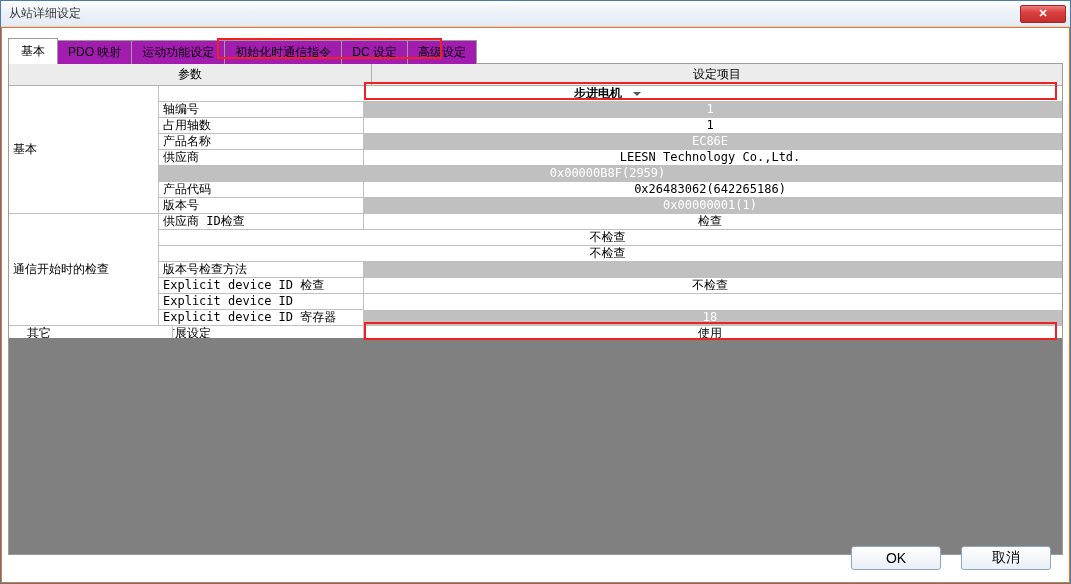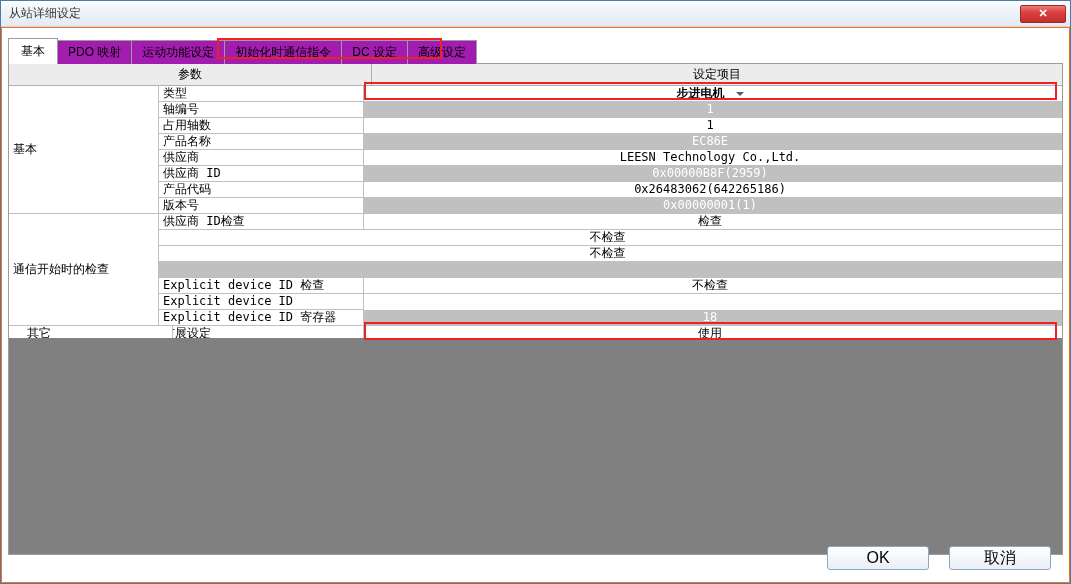--- a/index.html
+++ b/index.html
@@ -59,7 +59,6 @@
       <div class="grid-body" id="gridbody">
           <div class="row white">
             <div style="width: 150px; flex-shrink: 0; border-right: 1px solid rgb(192, 192, 192);"></div>
-            <div class="param-cell">类型</div>
             <div class="value-cell"><b>步进电机</b> <span class="dropdown-arrow"></span></div>
           </div>
           <div class="row shaded">

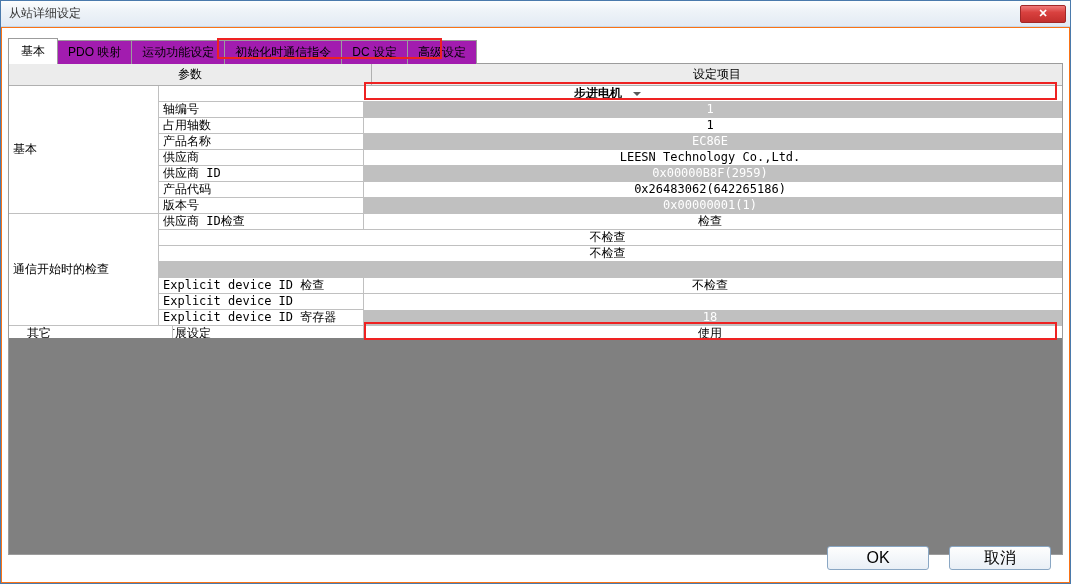--- a/index.html
+++ b/index.html
@@ -83,7 +83,6 @@
           </div>
           <div class="row shaded">
             <div style="width: 150px; flex-shrink: 0; border-right: 1px solid rgb(192, 192, 192);"></div>
-            <div class="param-cell">供应商 ID</div>
             <div class="value-cell">0x00000B8F(2959)</div>
           </div>
           <div class="row white">

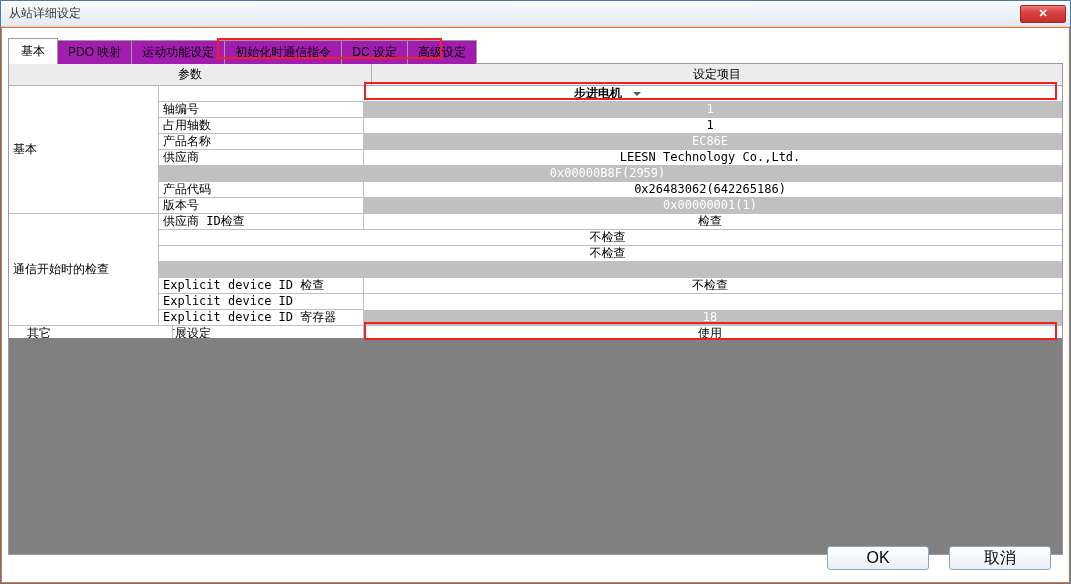--- a/index.html
+++ b/index.html
@@ -111,6 +111,7 @@
           </div>
           <div class="row shaded">
             <div style="width: 150px; flex-shrink: 0; border-right: 1px solid rgb(192, 192, 192);"></div>
+            <div class="param-cell">版本号检查方法</div>
             <div class="value-cell"></div>
           </div>
           <div class="row white">

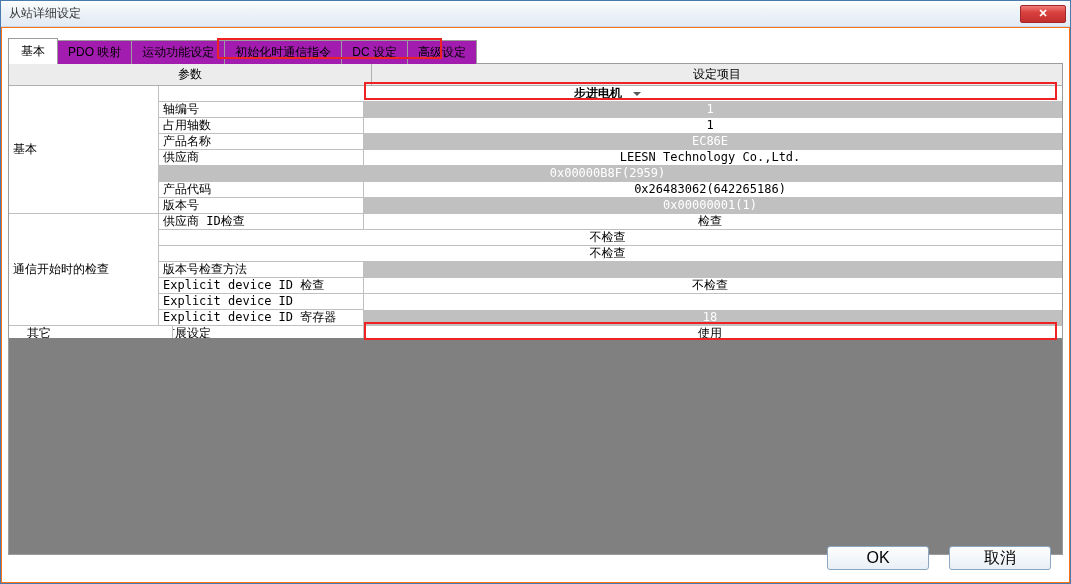--- a/index.html
+++ b/index.html
@@ -27,7 +27,7 @@
 .value-overlay { position: absolute; border: 2px solid #e22; pointer-events: none; }
 .filler { background: #808080; position: absolute; left: 0; right: 0; bottom: 0; }
 .button-bar { position: absolute; right: 18px; bottom: 12px; display: flex; gap: 20px; }
-.btn { width: 102px; height: 24px; border: 1px solid #8aa7c4; background: linear-gradient(#fefefe,#e9eff6); border-radius: 3px; cursor: pointer; font-size: 16px; }
+.btn { width: 90px; height: 24px; border: 1px solid #8aa7c4; background: linear-gradient(#fefefe,#e9eff6); border-radius: 3px; cursor: pointer; font-size: 14px; }
 </style>
 </head>
 <body>

